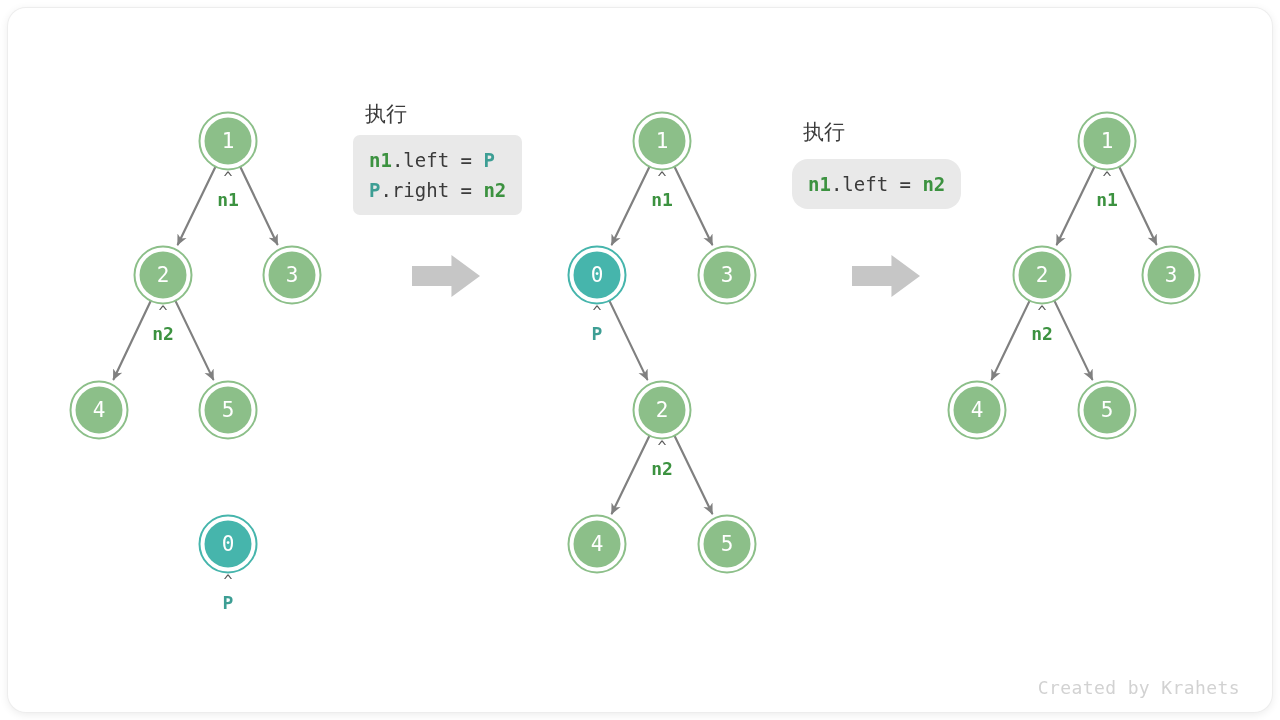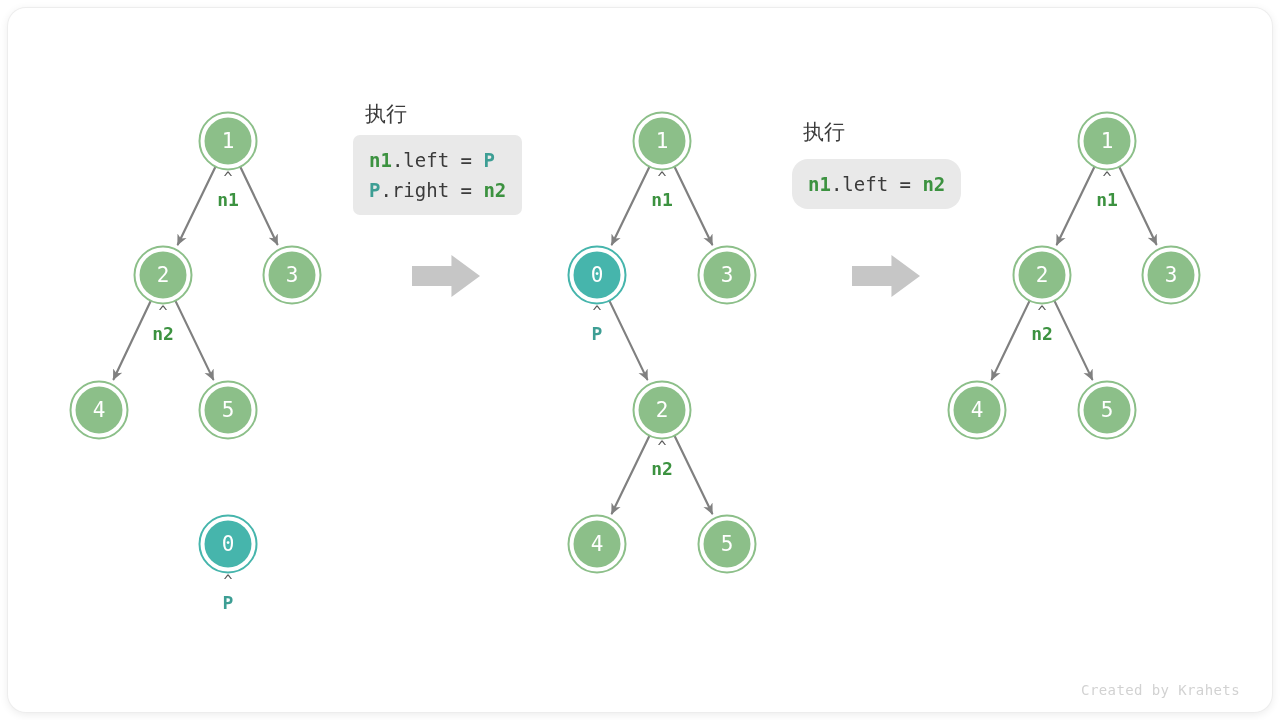--- a/index.html
+++ b/index.html
@@ -62,7 +62,7 @@
     right: 40px;
     bottom: 22px;
     font-family: "DejaVu Sans Mono", monospace;
-    font-size: 14px;
+    font-size: 18px;
     color: #d2d2d2;
     letter-spacing: 0.4px;
   }

